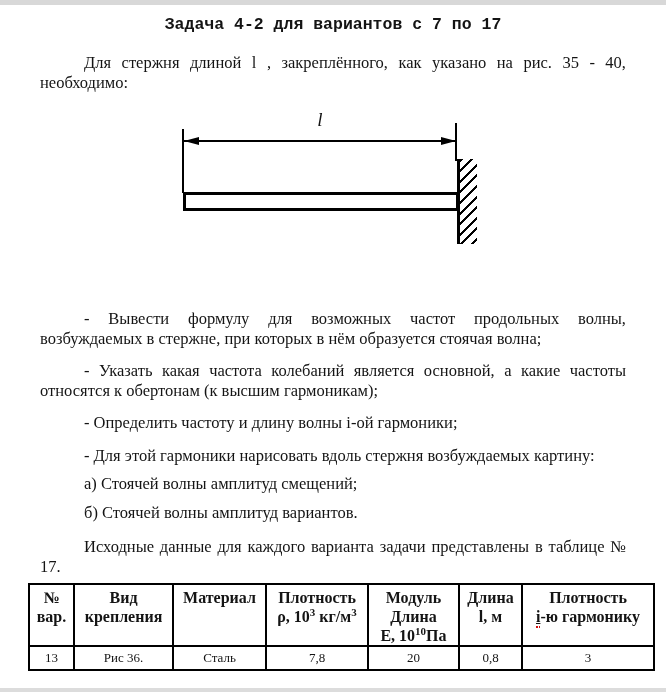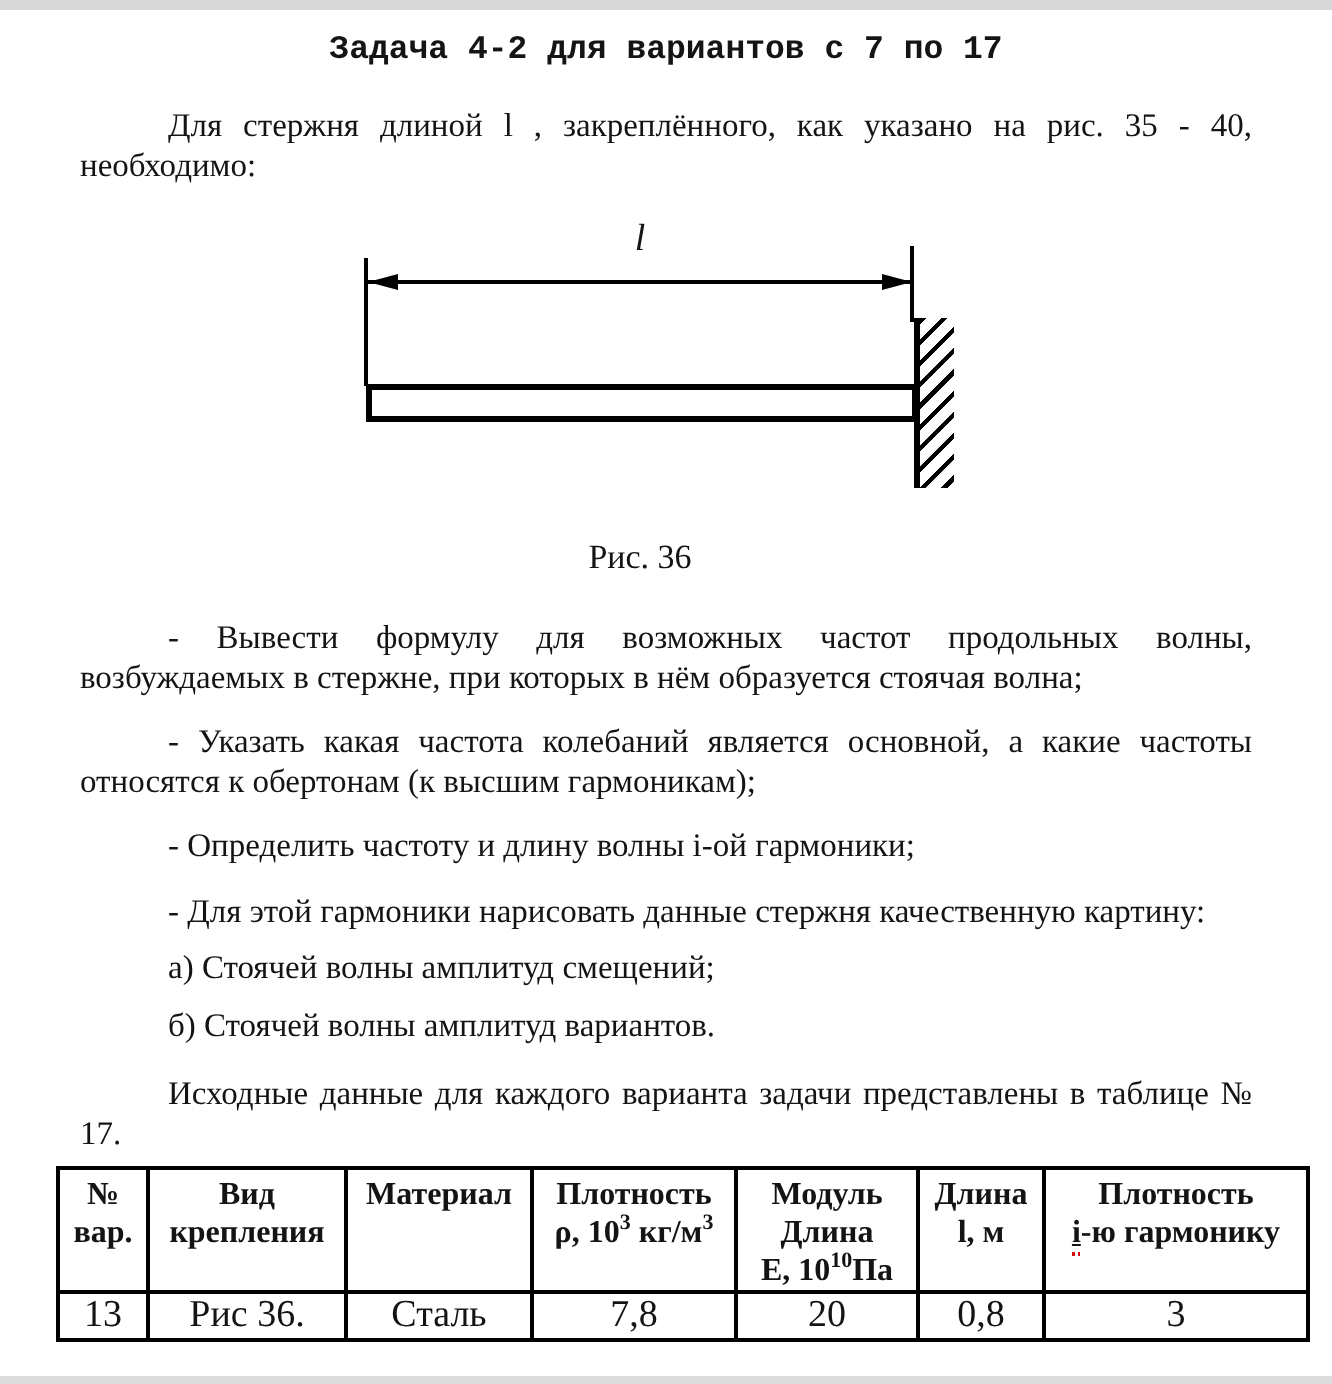--- a/index.html
+++ b/index.html
@@ -83,7 +83,6 @@
   <div class="ext-line ext-right"></div>
   <div class="rod"></div>
   <div class="wall"></div>
-  <div class="fig-caption">Рис. 36</div>
 </div>
 
 <p class="para p-task-first">- Вывести формулу для возможных частот продольных волны, возбуждаемых в стержне, при которых в нём образуется стоячая волна;</p>

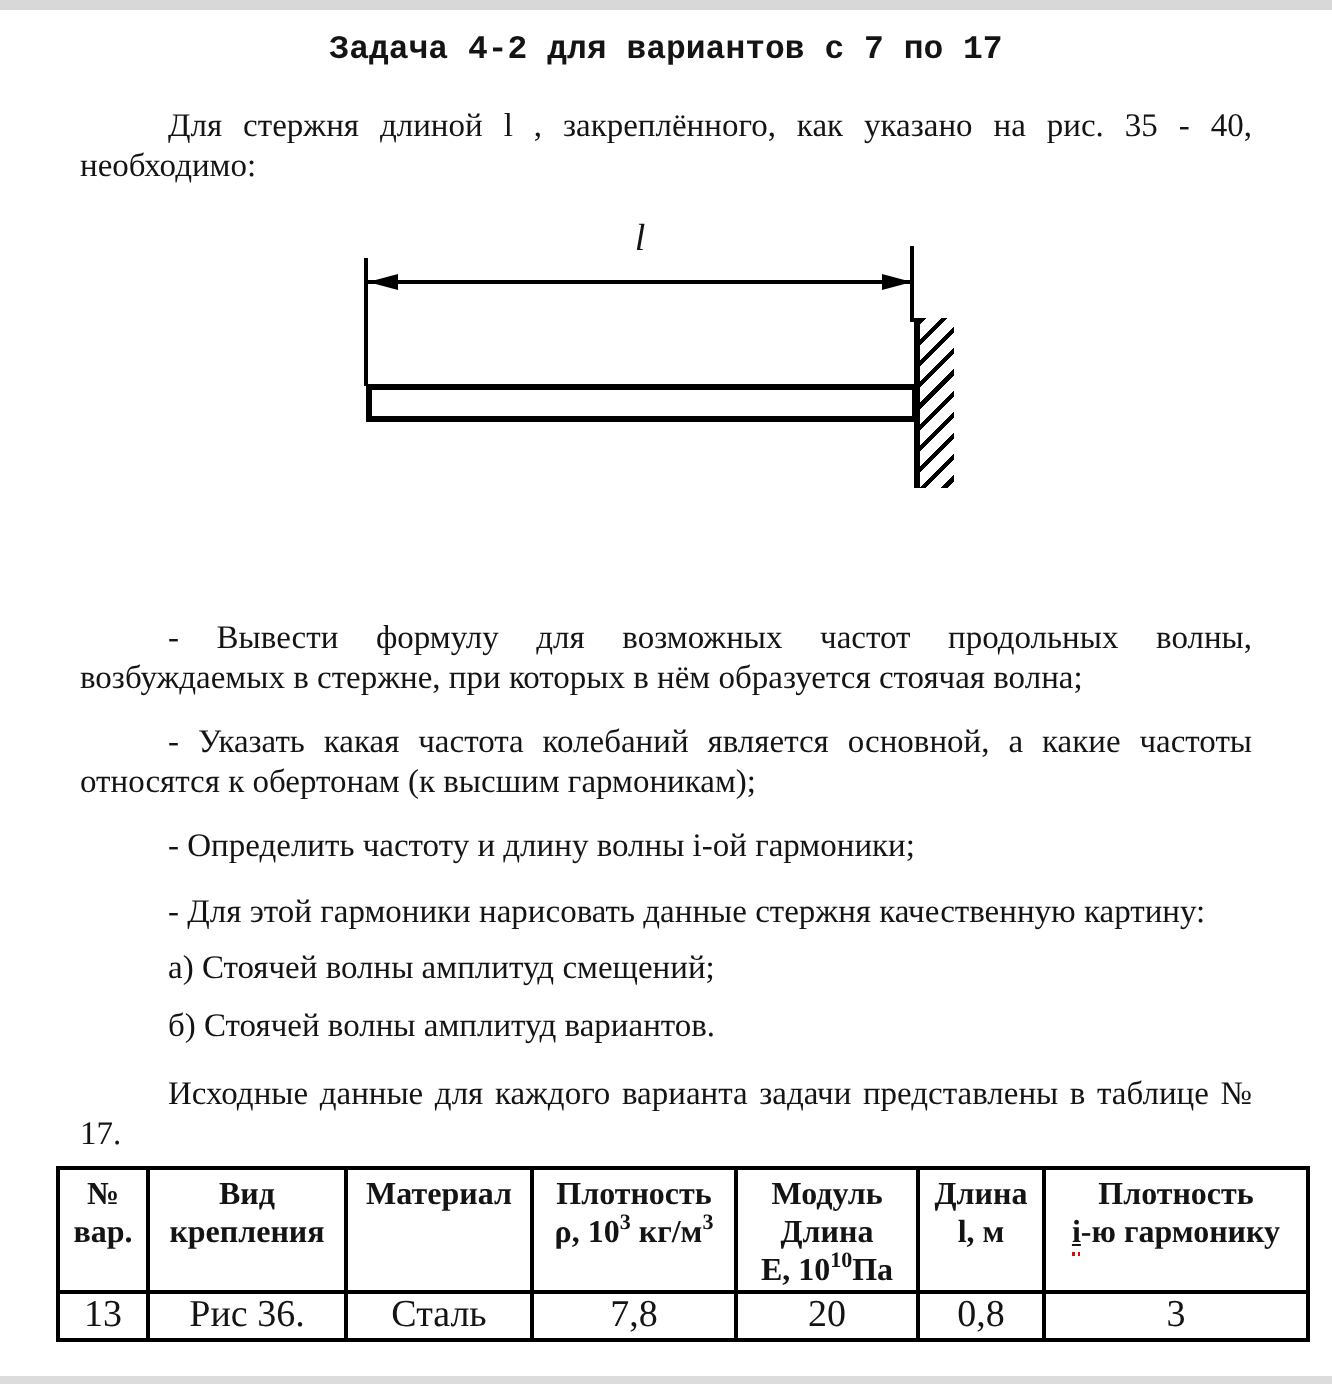--- a/index.html
+++ b/index.html
@@ -88,7 +88,7 @@
 <p class="para p-task-first">- Вывести формулу для возможных частот продольных волны, возбуждаемых в стержне, при которых в нём образуется стоячая волна;</p>
 <p class="para p-task">- Указать какая частота колебаний является основной, а какие частоты относятся к обертонам (к высшим гармоникам);</p>
 <p class="para p-task">- Определить частоту и длину волны i-ой гармоники;</p>
-<p class="para p-task">- Для этой гармоники нарисовать данные стержня качественную картину:</p>
+<p class="para p-task">- Для этой гармоники нарисовать вдоль стержня возбуждаемых картину:</p>
 <p class="para p-sub">а) Стоячей волны амплитуд смещений;</p>
 <p class="para p-sub">б) Стоячей волны амплитуд вариантов.</p>
 

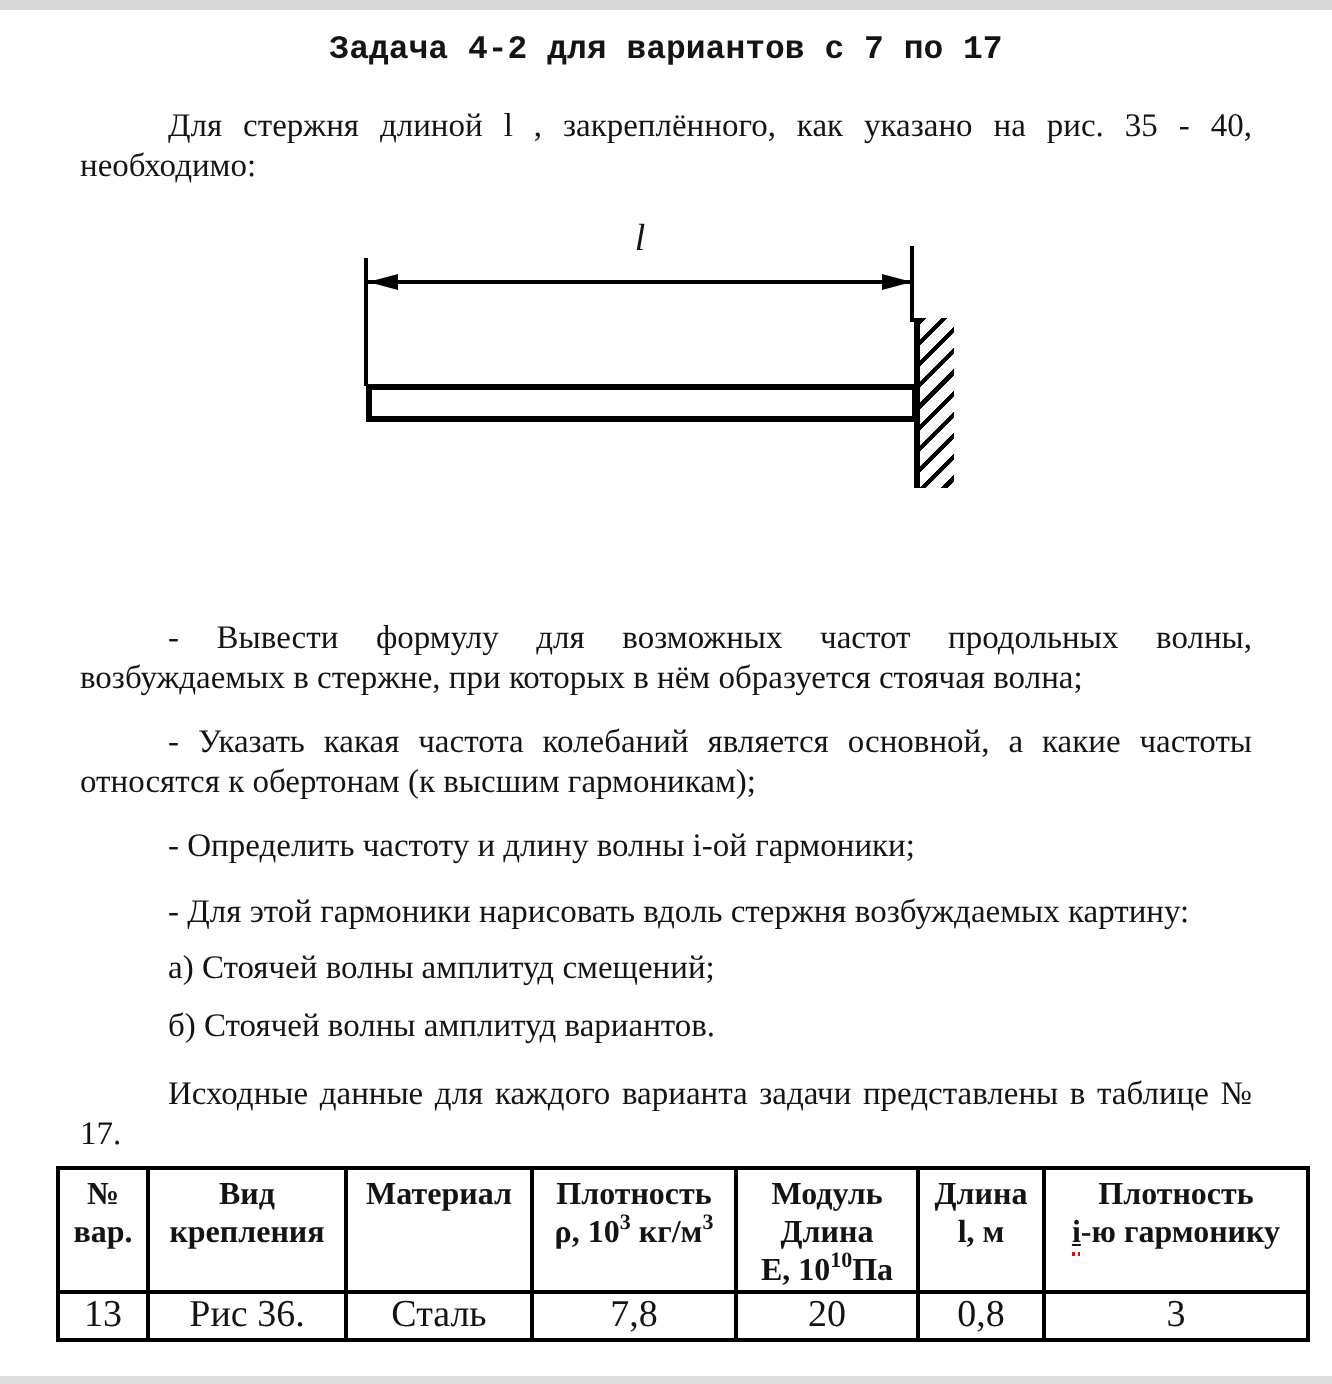--- a/index.html
+++ b/index.html
@@ -56,7 +56,7 @@
     font-weight:bold; font-size:16px; line-height:19px;
     vertical-align:top; padding-top:3px; height:55px;
   }
-  table.data td { font-size:19px; height:22px; vertical-align:middle; }
+  table.data td { font-size:13px; height:22px; vertical-align:middle; }
   .hl { display:block; }
   sup { font-size:11px; line-height:0; }
   .i-mark { text-decoration:underline; position:relative; display:inline-block; }

